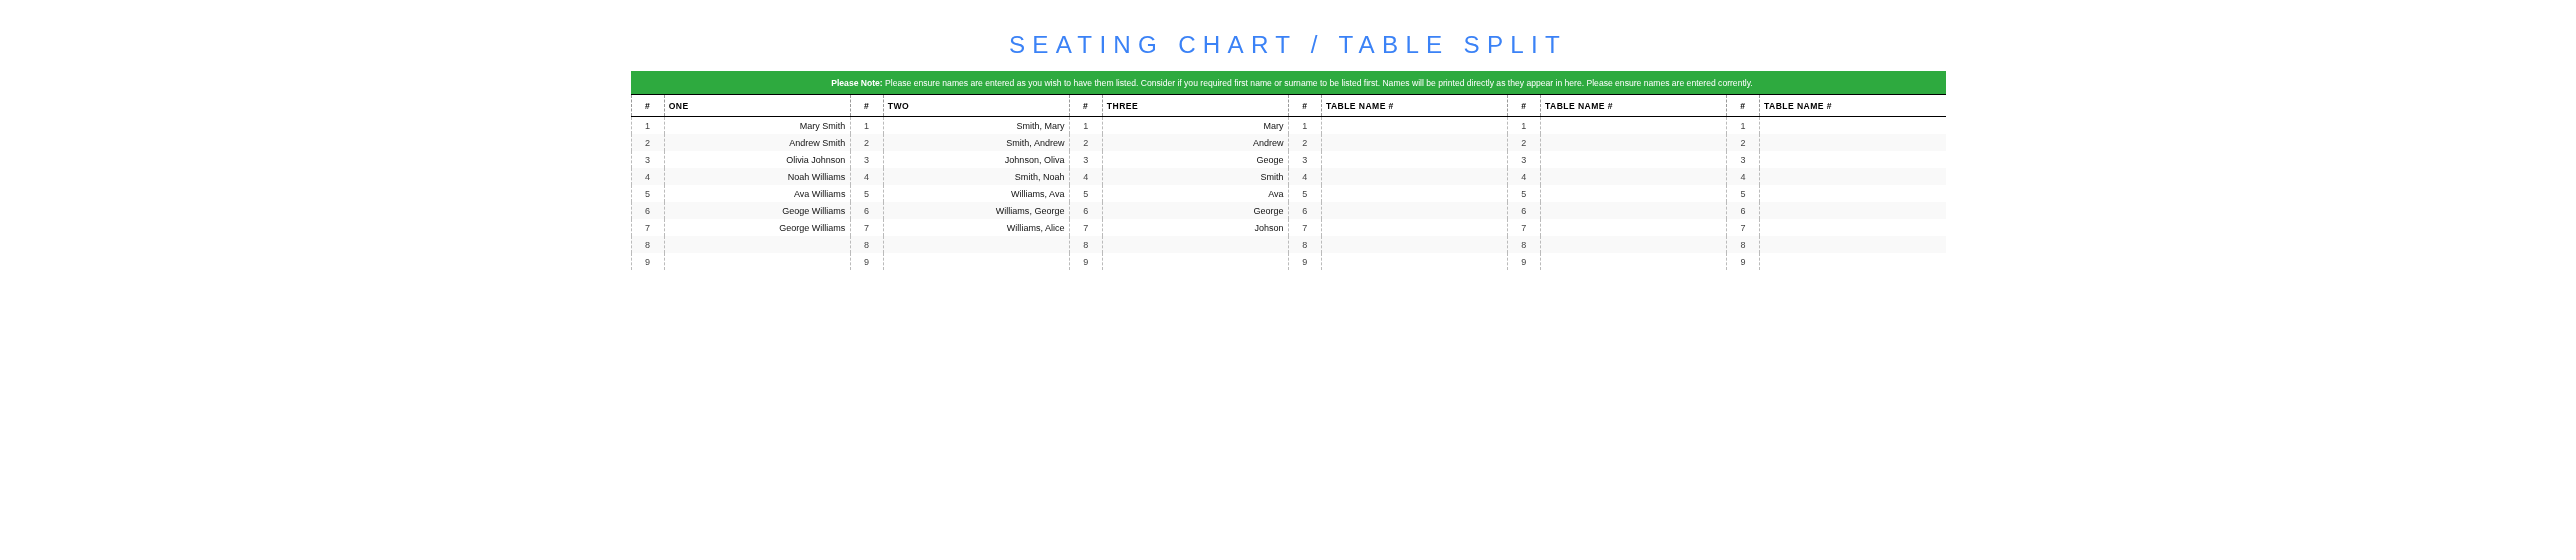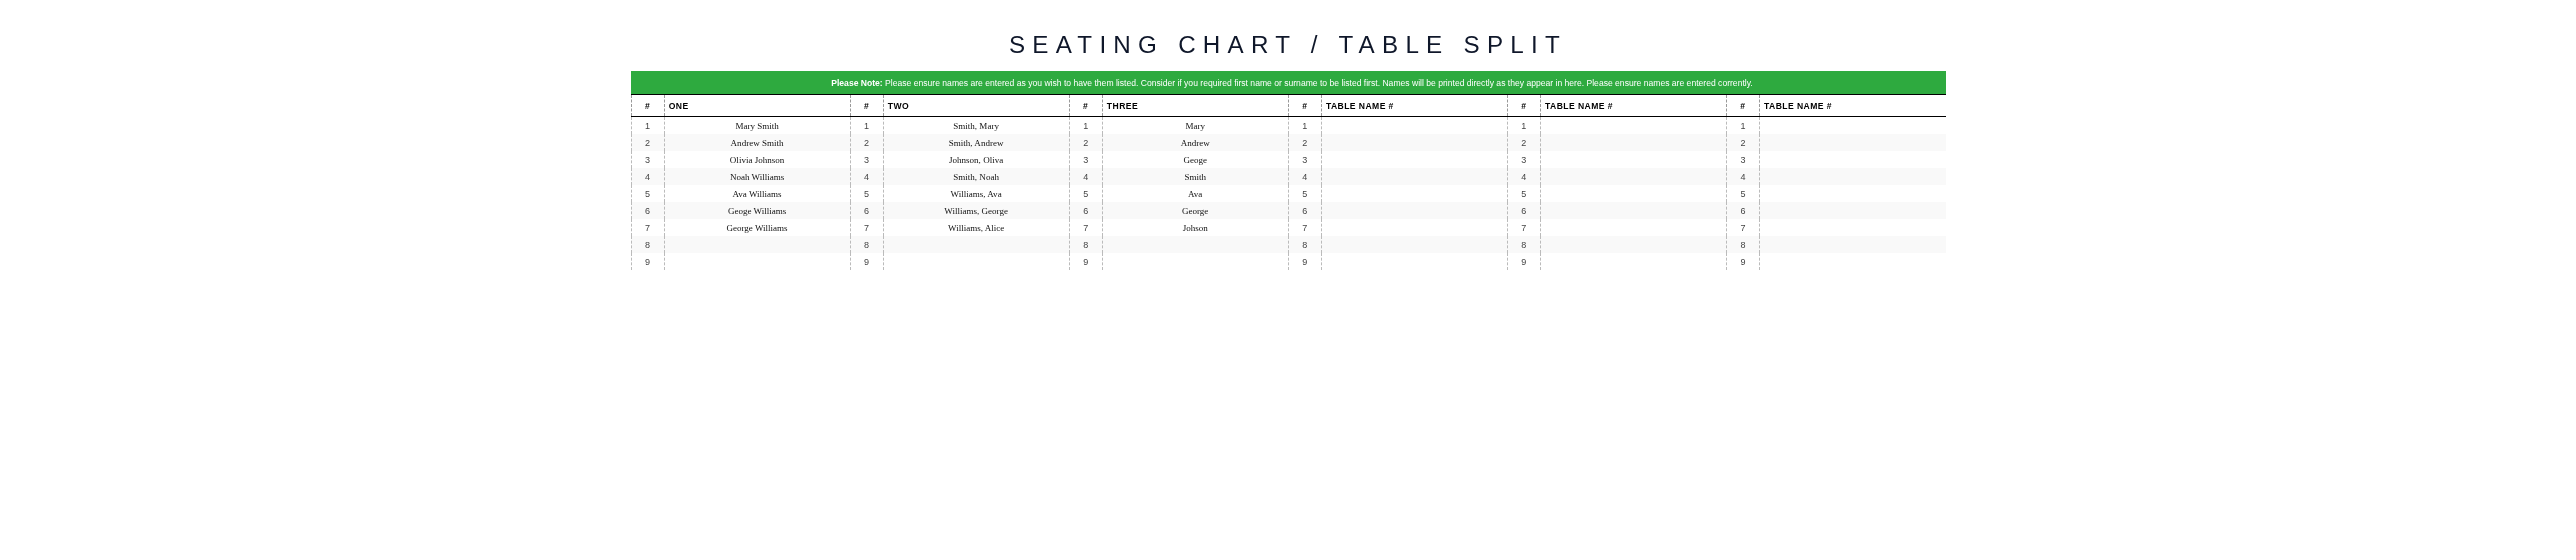--- a/index.html
+++ b/index.html
@@ -25,7 +25,7 @@
       font-weight: 400;
       text-align: center;
       margin: 16.6px 0 12.5px 0;
-      color: #0f172a;
+      color: #3b82f6;
     }
 
     .notice-bar {

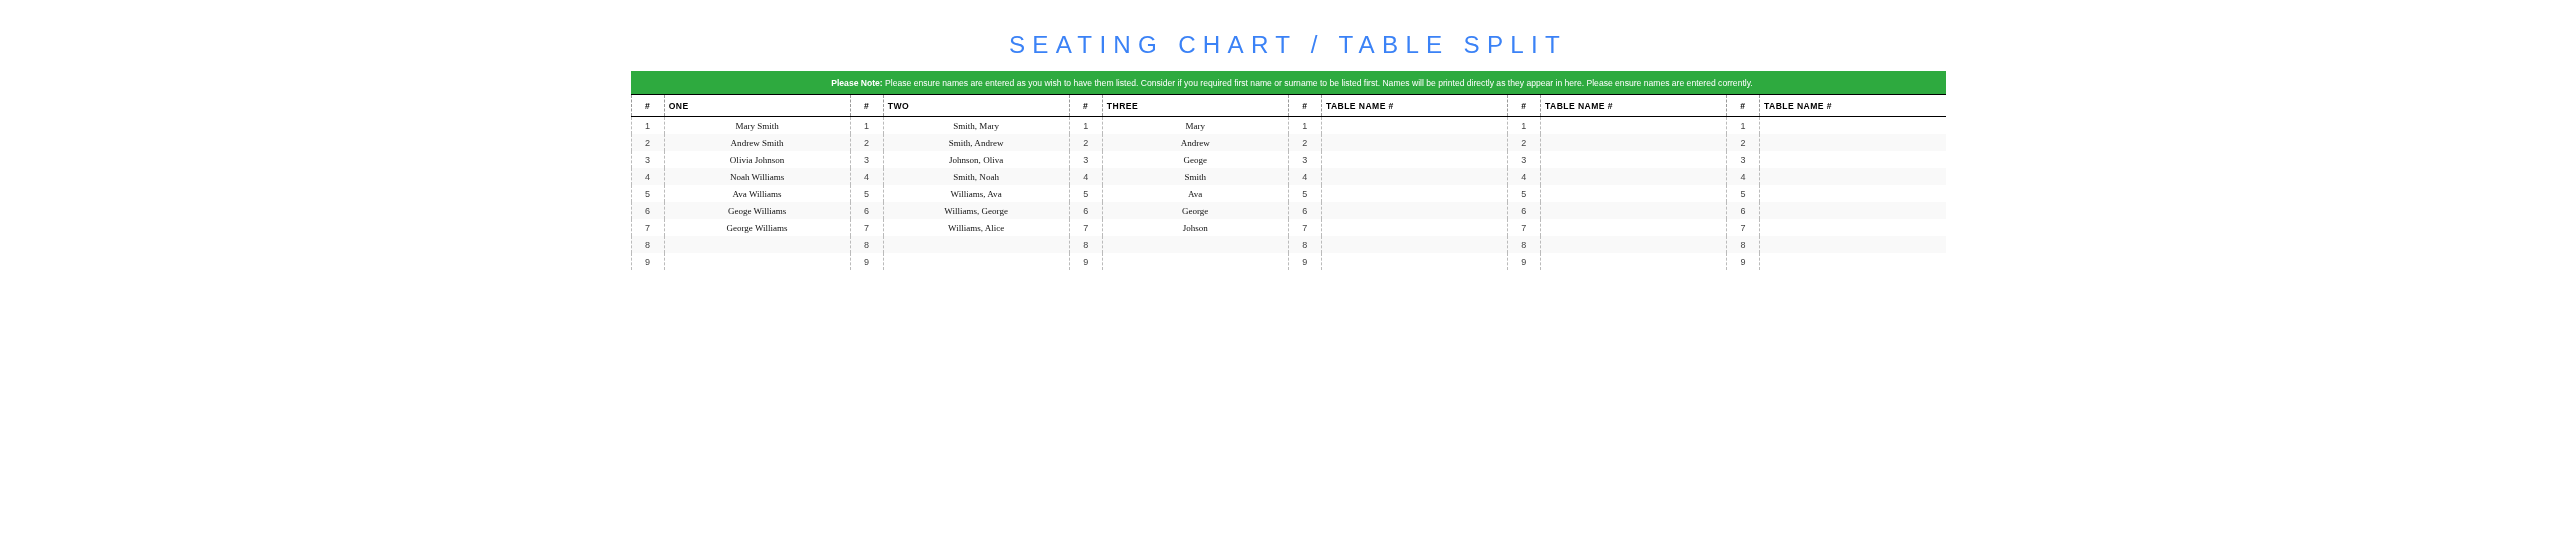--- a/index.html
+++ b/index.html
@@ -99,8 +99,7 @@
     }
 
     td.col-name {
-      text-align: center;
-      font-family: Liberation Serif, serif;
+      text-align: right;
     }
 
     tbody tr:nth-child(even) {

